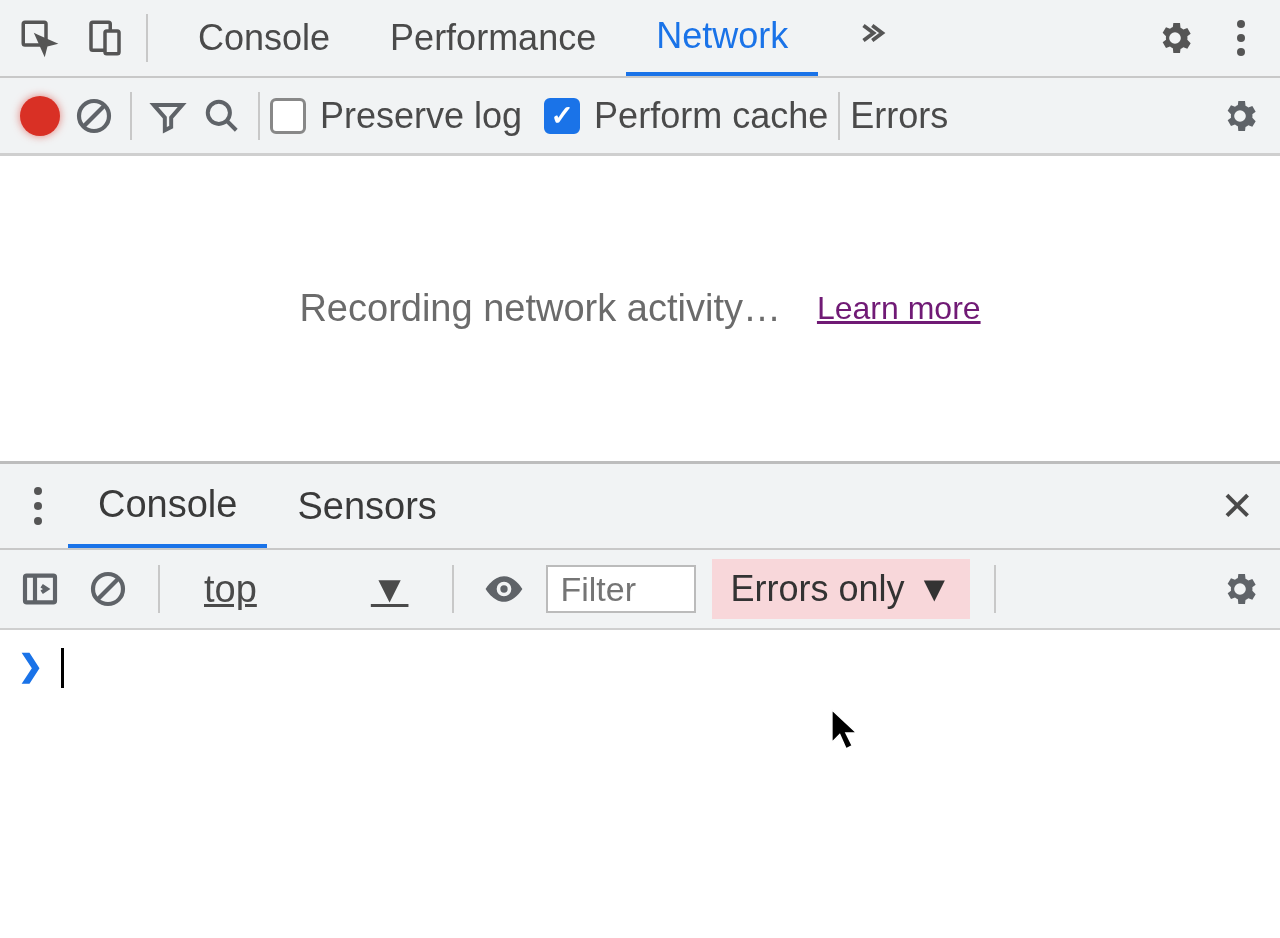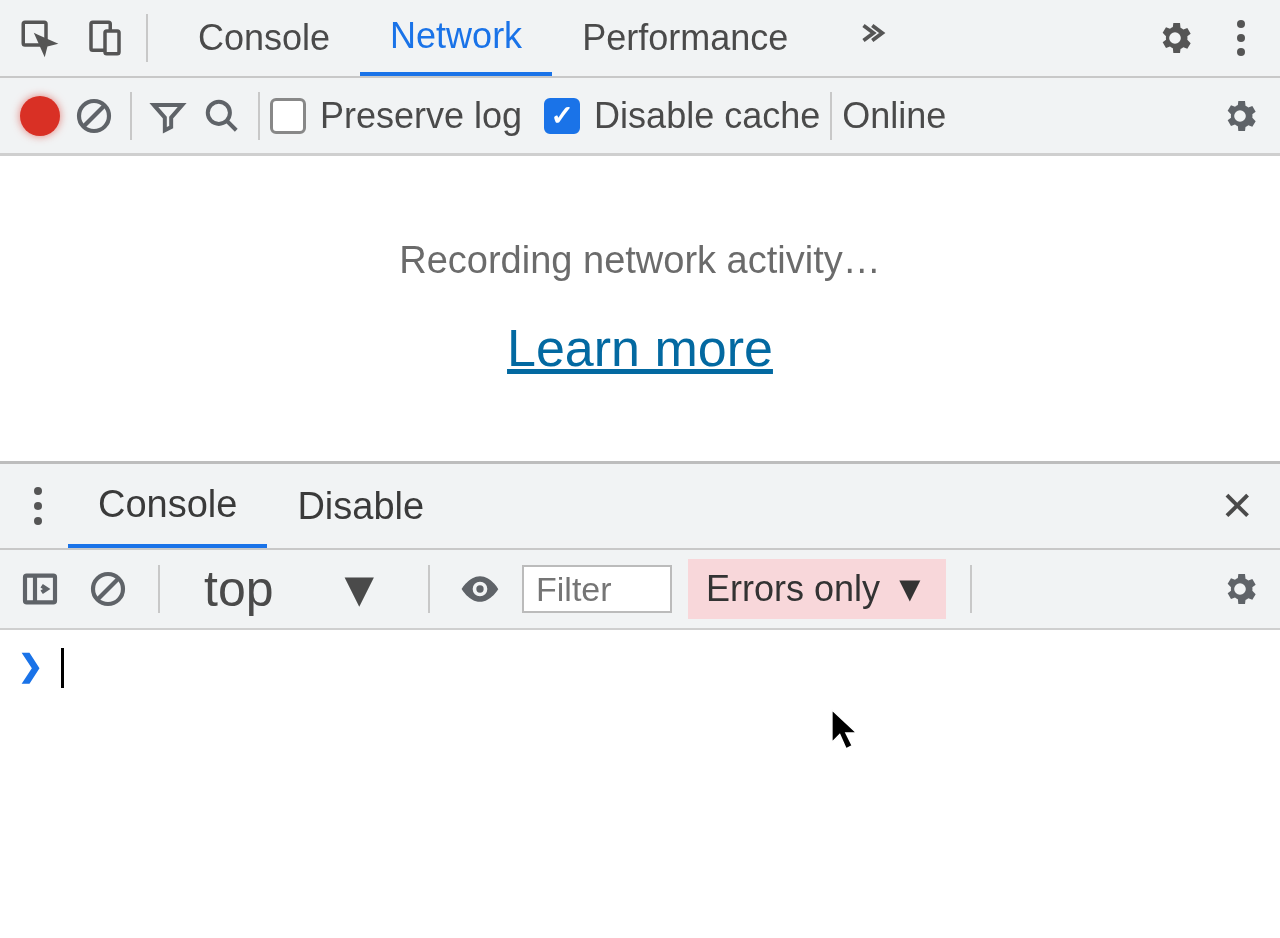--- a/index.html
+++ b/index.html
@@ -202,8 +202,8 @@
   <div class="top-divider"></div>
   <div class="tab-labels">
     <div class="tab">Console</div>
+    <div class="tab">Performance</div>
     <div class="tab active">Network</div>
-    <div class="tab">Performance</div>
     <div class="icon-btn" style="margin-left:20px">
       <svg width="30" height="30" viewBox="0 0 24 24" fill="none" stroke="#555" stroke-width="3">
         <path d="M6 6 L14 12 L6 18"></path>

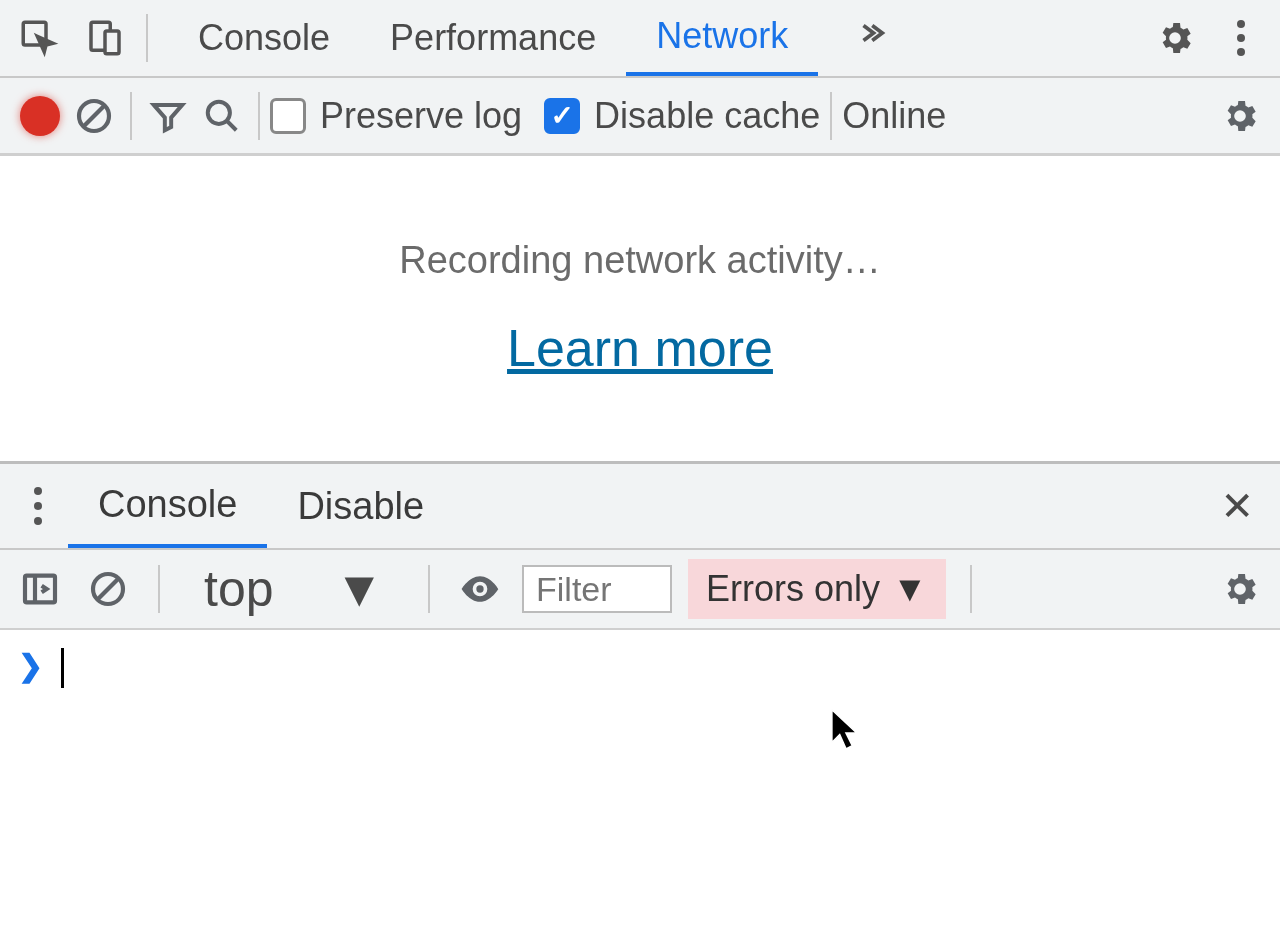--- a/index.html
+++ b/index.html
@@ -255,7 +255,7 @@
   </label>
   <label class="chk-wrap" style="margin-left:20px">
     <span class="chk checked"></span>
-    <span>Disable cache</span>
+    <span>Perform cache</span>
   </label>
   <div class="tb-divider"></div>
   <div class="chk-wrap">

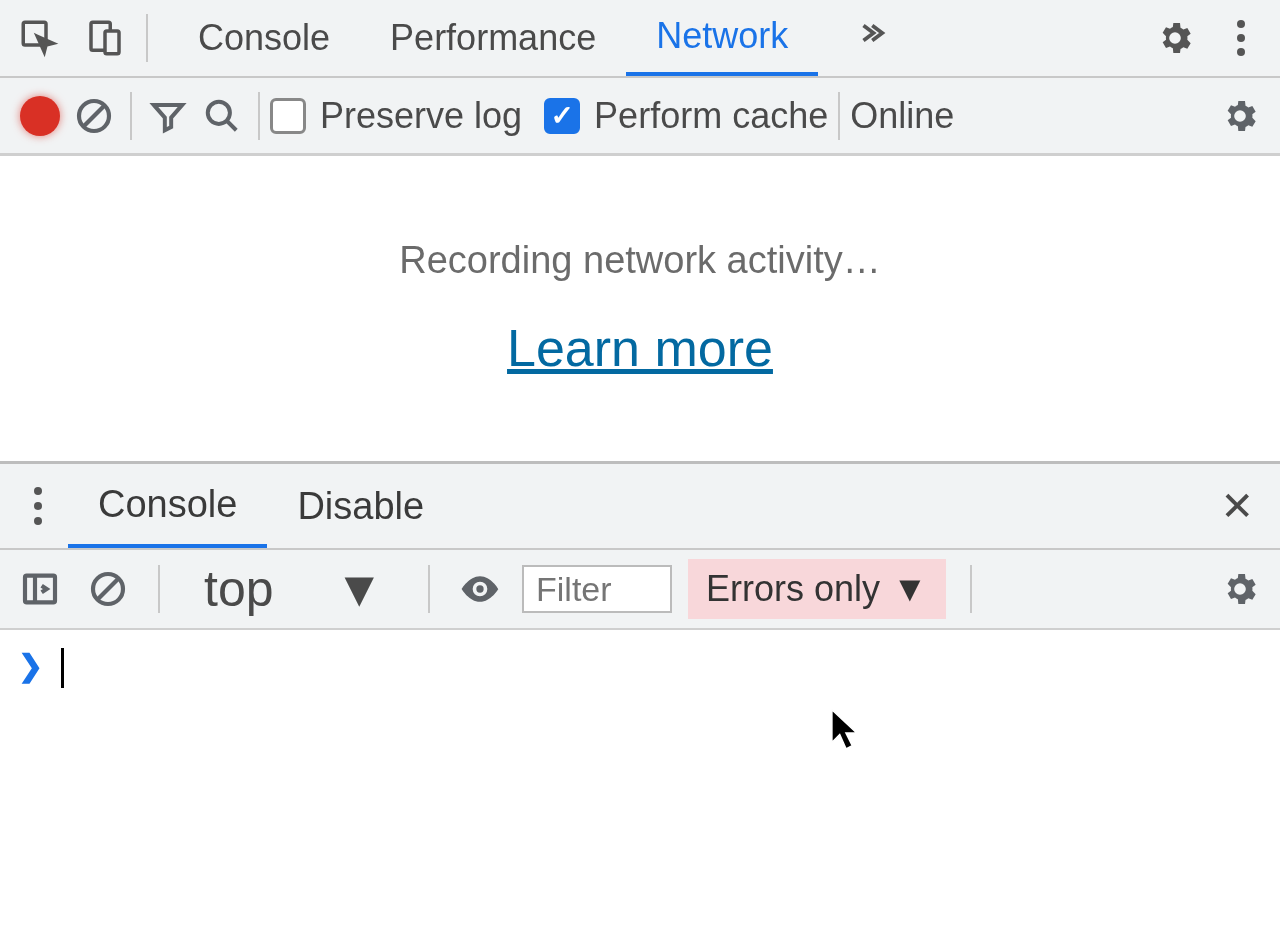--- a/index.html
+++ b/index.html
@@ -259,7 +259,7 @@
   </label>
   <div class="tb-divider"></div>
   <div class="chk-wrap">
-    <span>Online</span>
+    <span>Errors</span>
   </div>
   <div class="spacer"></div>
   <div class="tb-icon">

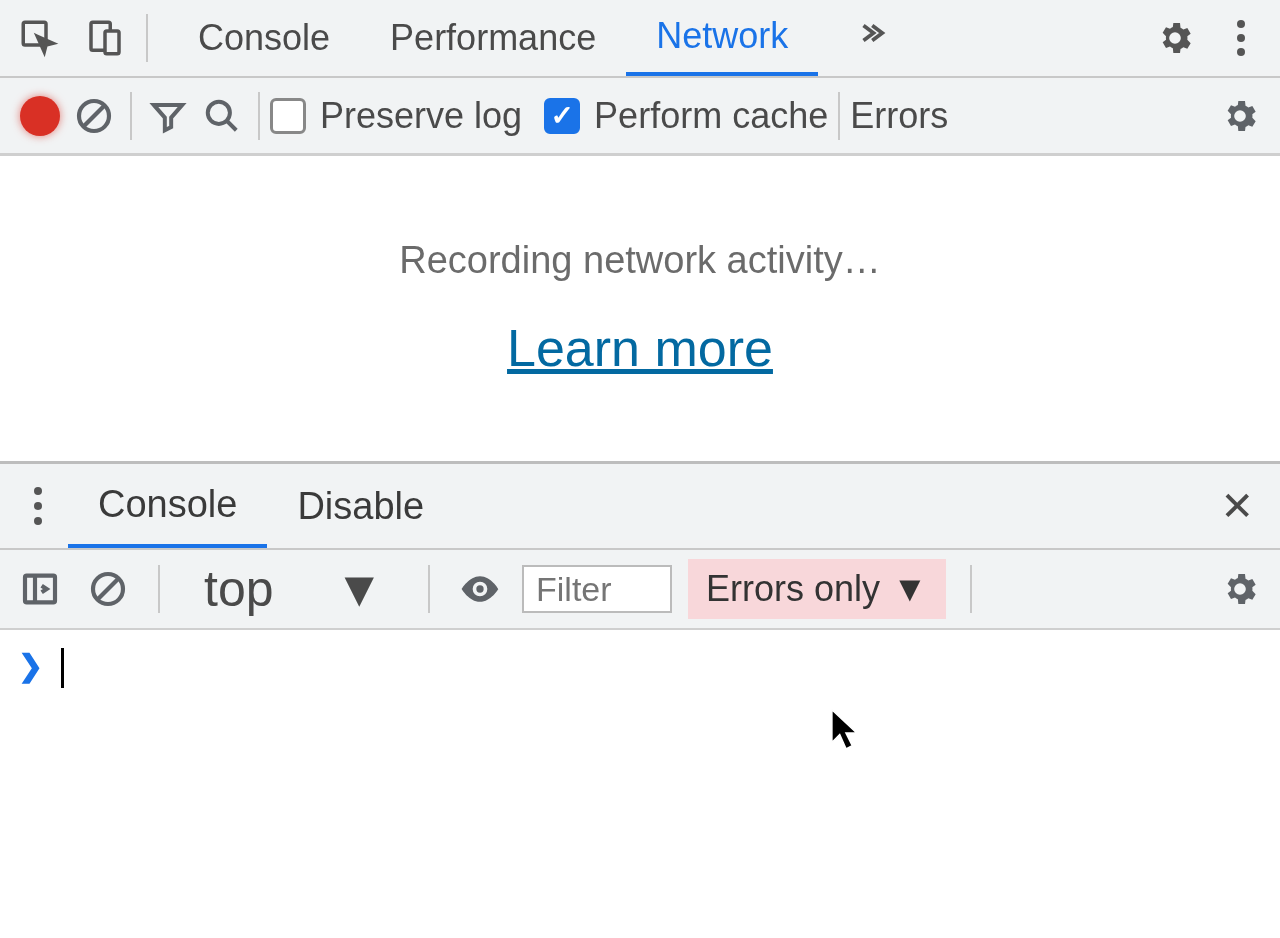--- a/index.html
+++ b/index.html
@@ -90,7 +90,7 @@
     height: 308px;
     border-bottom: 3px solid #bdbdbd;
     display: flex;
-    flex-direction: column;
+    flex-direction: row;
     align-items: center;
     justify-content: center;
     gap: 36px;

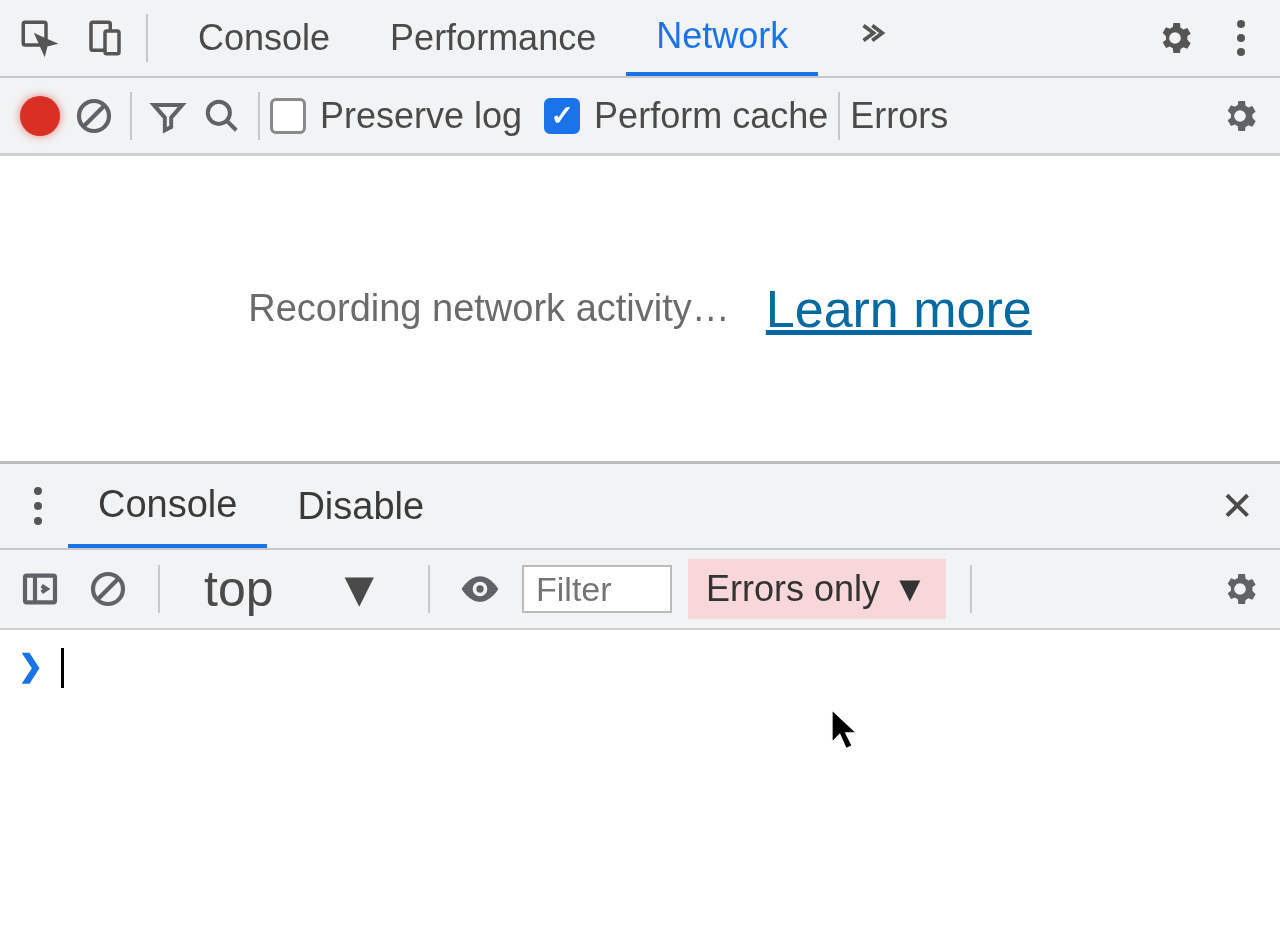--- a/index.html
+++ b/index.html
@@ -103,9 +103,9 @@
   .net-body .hint { color: #4a4a4a; font-size: 40px; }
   .hint .kbd { font-weight: 700; }
   .learn {
-    color: #0369a1;
+    color: #701a75;
     text-decoration: underline;
-    font-size: 52px;
+    font-size: 32px;
   }
   
   .drawer-tabs {

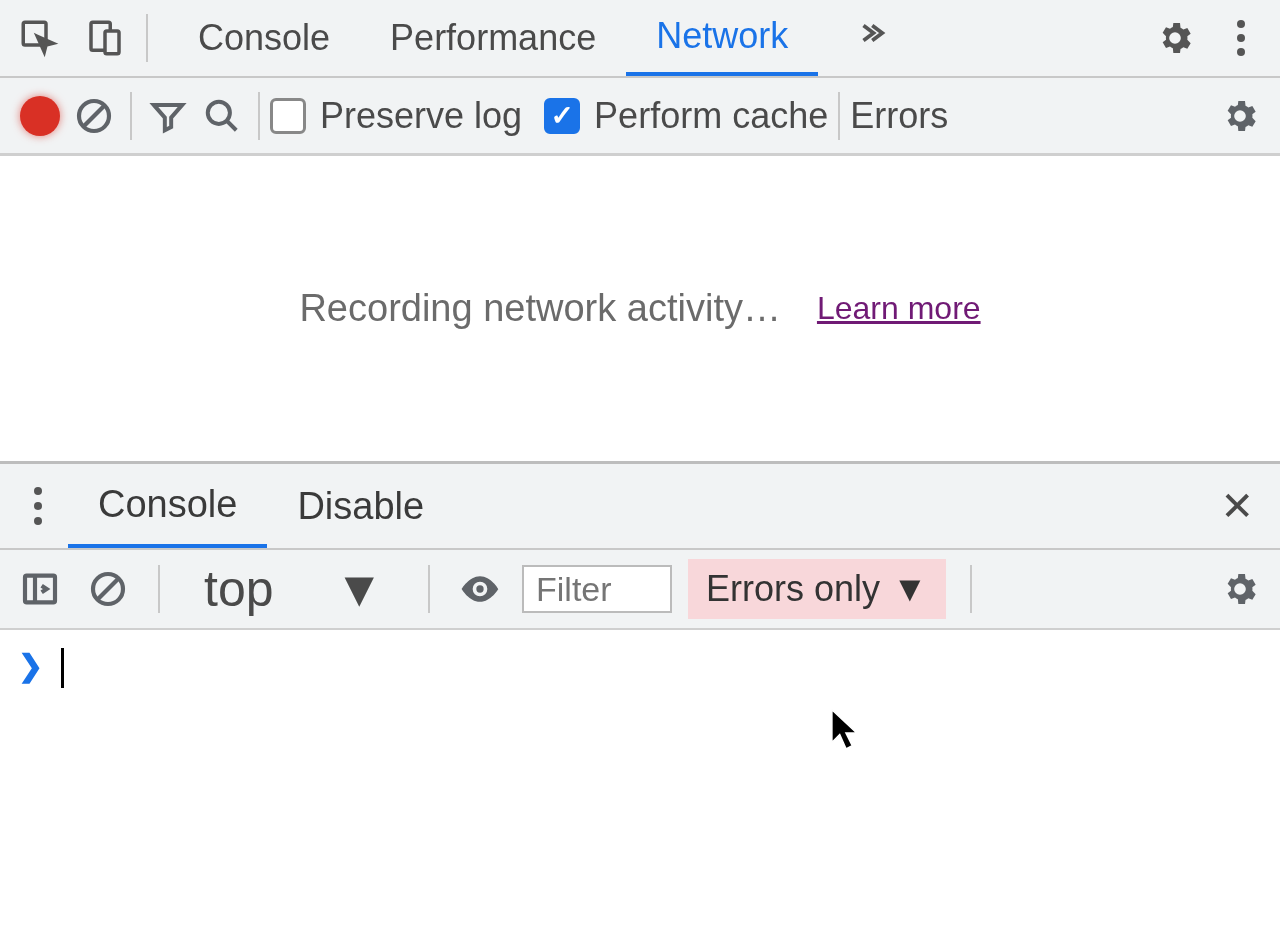--- a/index.html
+++ b/index.html
@@ -281,7 +281,7 @@
       <span></span>
   </div>
   <div class="drawer-tab active">Console</div>
-  <div class="drawer-tab">Disable</div>
+  <div class="drawer-tab">Sensors</div>
   <div class="spacer"></div>
   <div class="close-x">✕</div>
 </div>

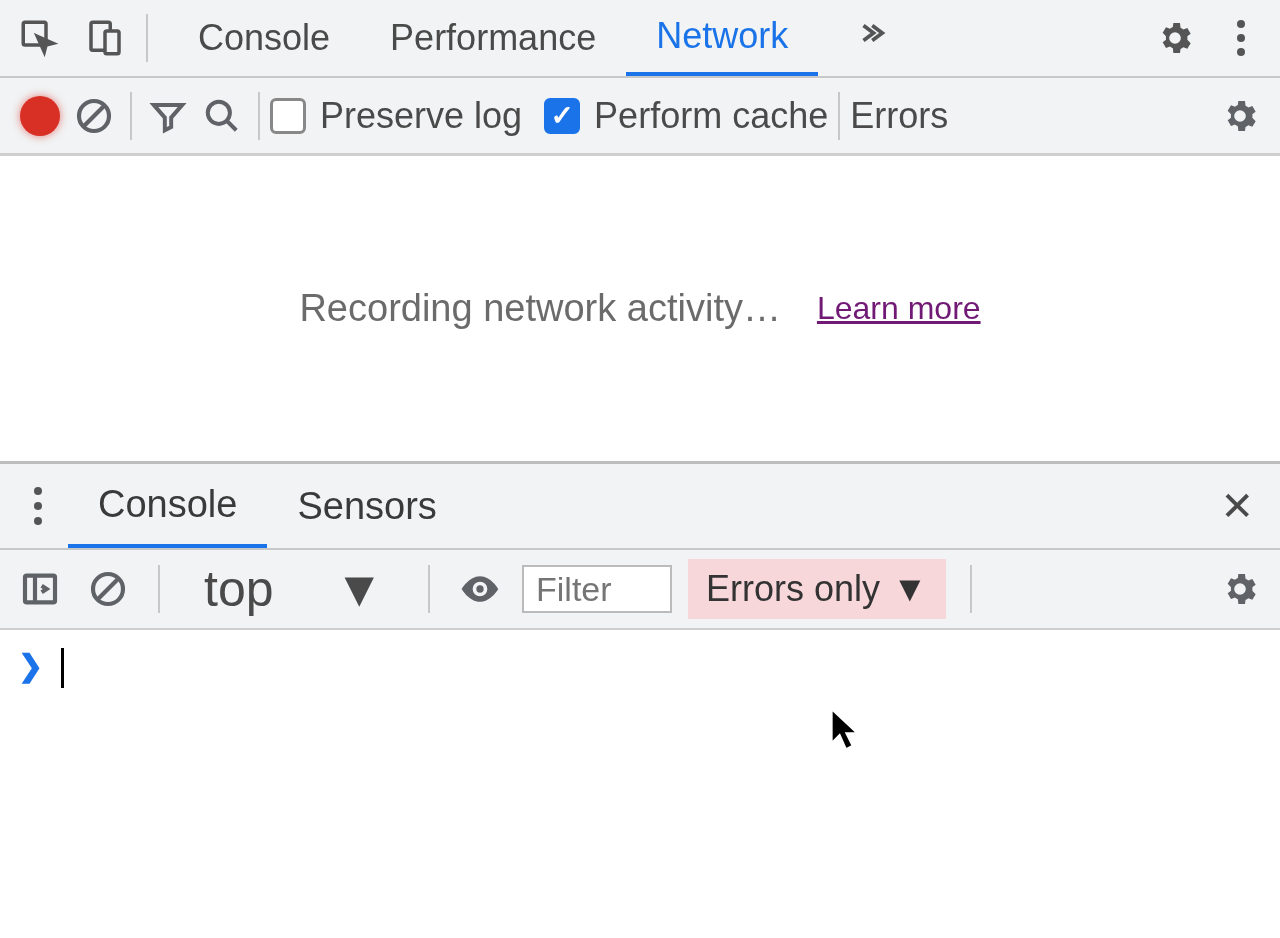--- a/index.html
+++ b/index.html
@@ -142,9 +142,10 @@
     color:#4a4a4a;
   }
   .ctx-select {
-    display:flex; align-items:center; gap:61px;
+    display:flex; align-items:center; gap:114px;
     padding: 0 20px;
-    font-size: 50px;
+    font-size: 38px;
+    text-decoration: underline;
   }
   .filter-input {
     width: 150px;

